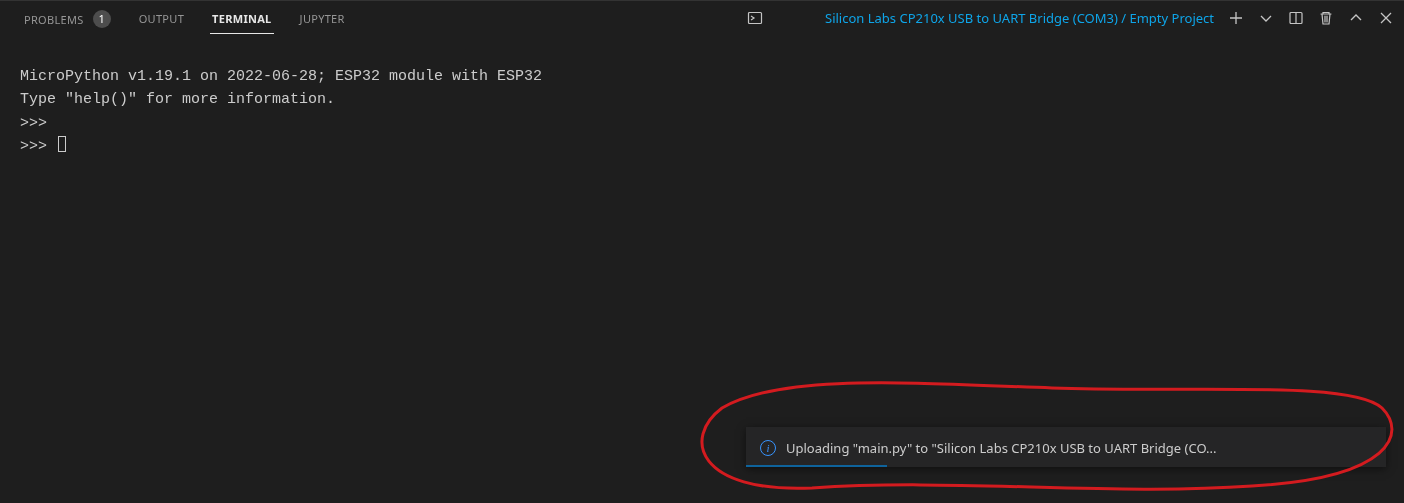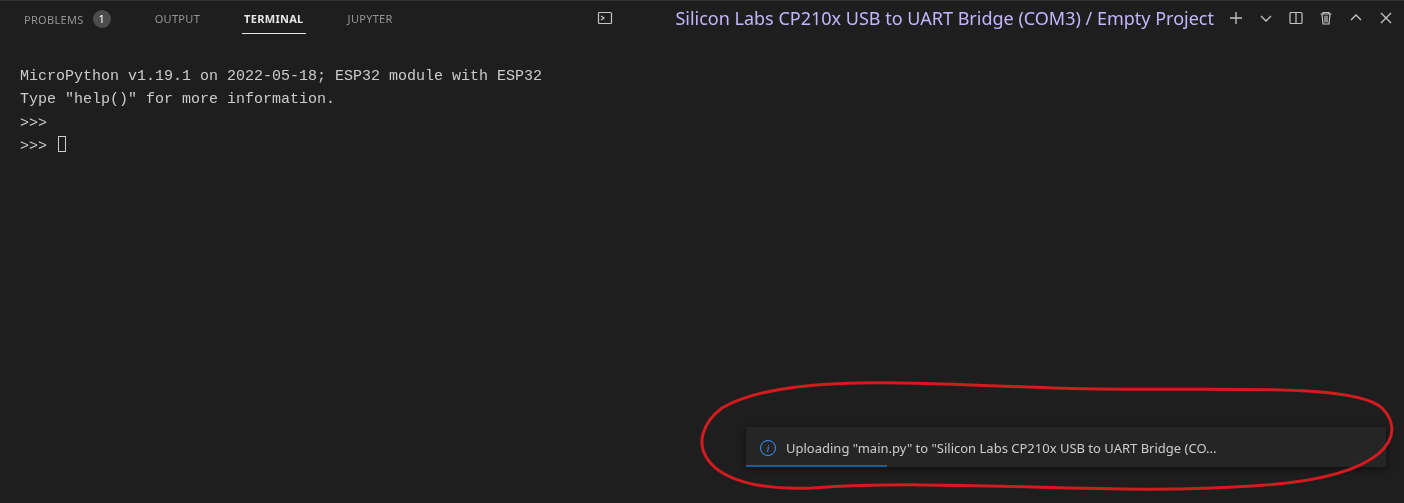--- a/index.html
+++ b/index.html
@@ -20,7 +20,7 @@
     padding: 0 10px;
     font-size: 11px;
   }
-  .tabs { display: flex; align-items: center; gap: 16px; text-align: right; }
+  .tabs { display: flex; align-items: center; gap: 0; text-align: right; }
   .tab {
     padding: 8px 14px 7px;
     color: #969696;

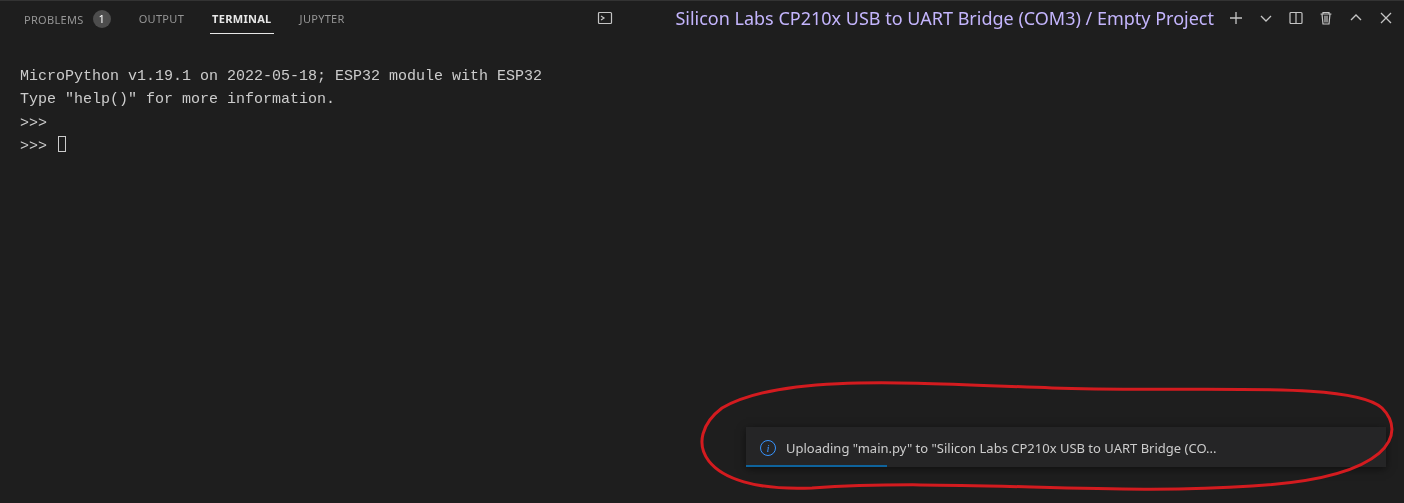--- a/index.html
+++ b/index.html
@@ -62,7 +62,7 @@
     display: inline-flex; align-items: center; justify-content: center;
   }
   .launch-icon svg { width: 16px; height: 16px; }
-  .profile-label { font-size: 18px; color: #c4b5fd; white-space: nowrap; margin-left: 48px; }
+  .profile-label { font-size: 13px; color: #0ea5e9; white-space: nowrap; margin-left: 48px; }
   .icon-btn { width: 16px; height: 16px; display:flex; align-items:center; justify-content:center; cursor:pointer; }
   .icon-btn svg { width:16px; height:16px; stroke:#c5c5c5; }
   .terminal-body {

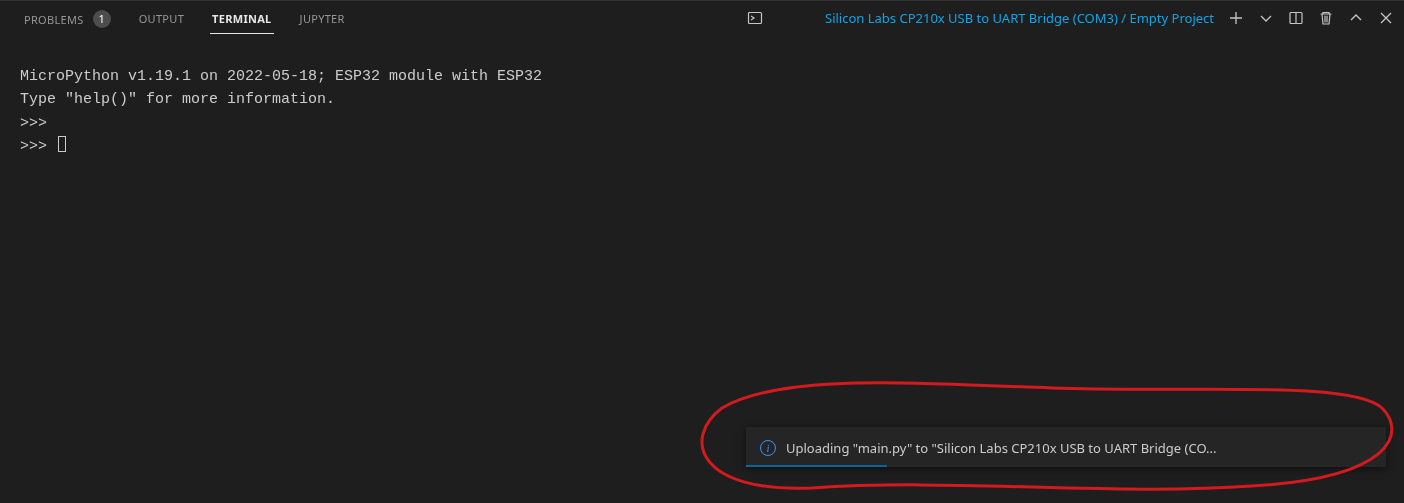--- a/index.html
+++ b/index.html
@@ -179,7 +179,7 @@
   </div>
 </div>
 
-<div class="terminal-body"><span>MicroPython v1.19.1 on 2022-05-18; ESP32 module with ESP32</span>
+<div class="terminal-body"><span>MicroPython v1.19.1 on 2022-06-28; ESP32 module with ESP32</span>
 <span>Type "help()" for more information.</span>
 <span>&gt;&gt;&gt; </span>
 <span>&gt;&gt;&gt; </span><span class="cursor-box"></span></div>

